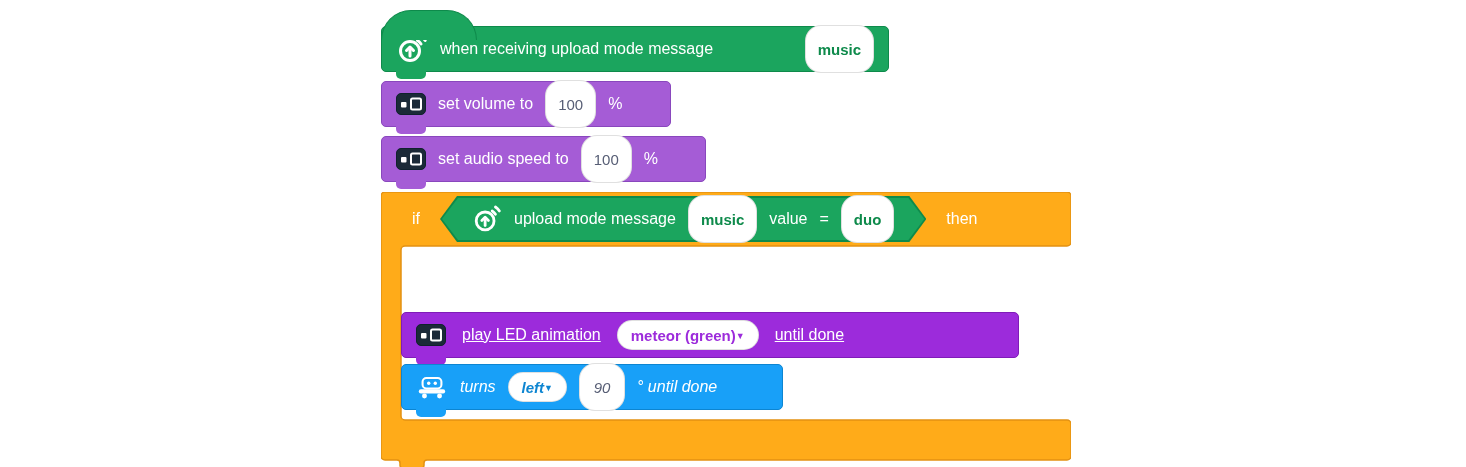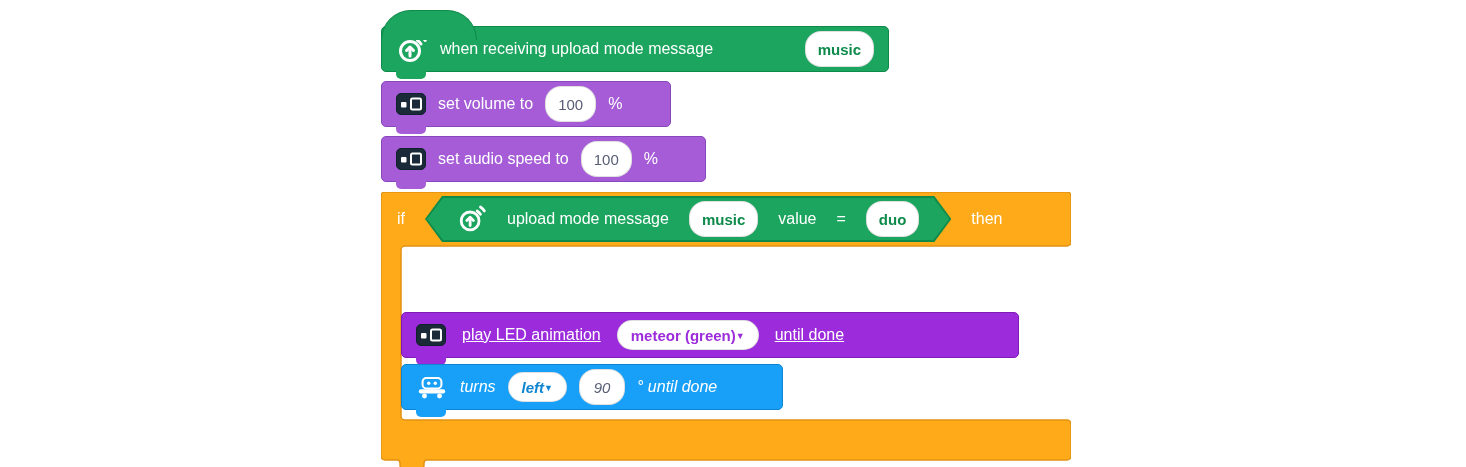--- a/index.html
+++ b/index.html
@@ -64,7 +64,7 @@
     align-items: center;
     justify-content: center;
     min-width: 46px;
-    height: 36px;
+    height: 48px;
     padding: 0 12px;
     background: #ffffff;
     border: 1px solid rgba(0,0,0,0.12);

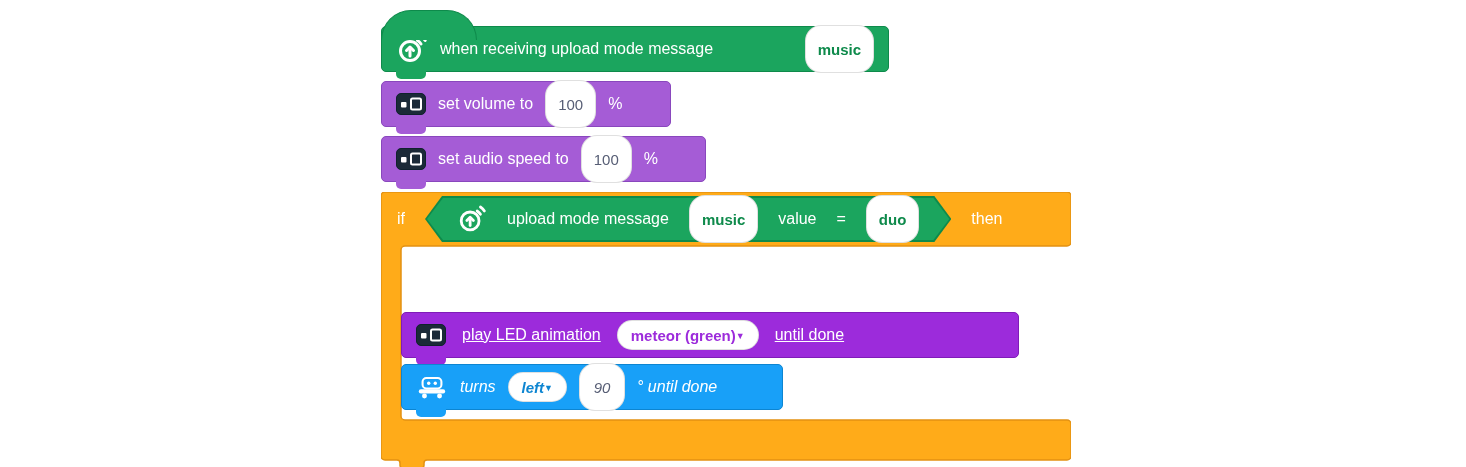--- a/index.html
+++ b/index.html
@@ -94,7 +94,7 @@
   
   .if-overlay {
     position: absolute;
-    left: 373px;
+    left: 388px;
     top: 192px;
     width: 690px;
     height: 54px;

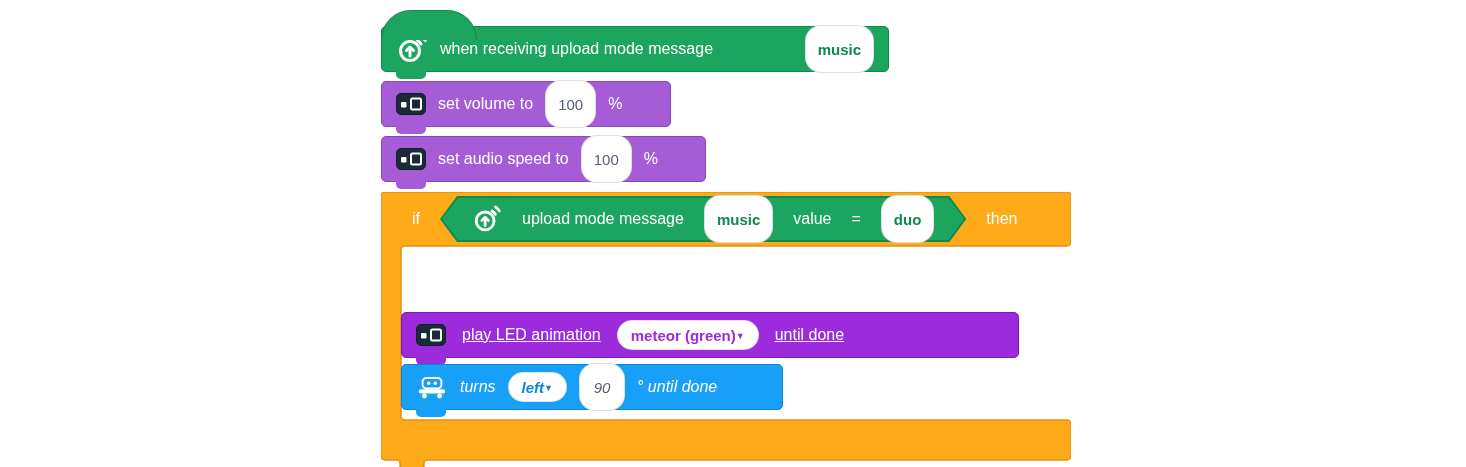--- a/index.html
+++ b/index.html
@@ -125,7 +125,7 @@
     position: relative;
     display: flex;
     align-items: center;
-    gap: 20px;
+    gap: 12px;
     padding: 0 32px;
     white-space: nowrap;
   }

